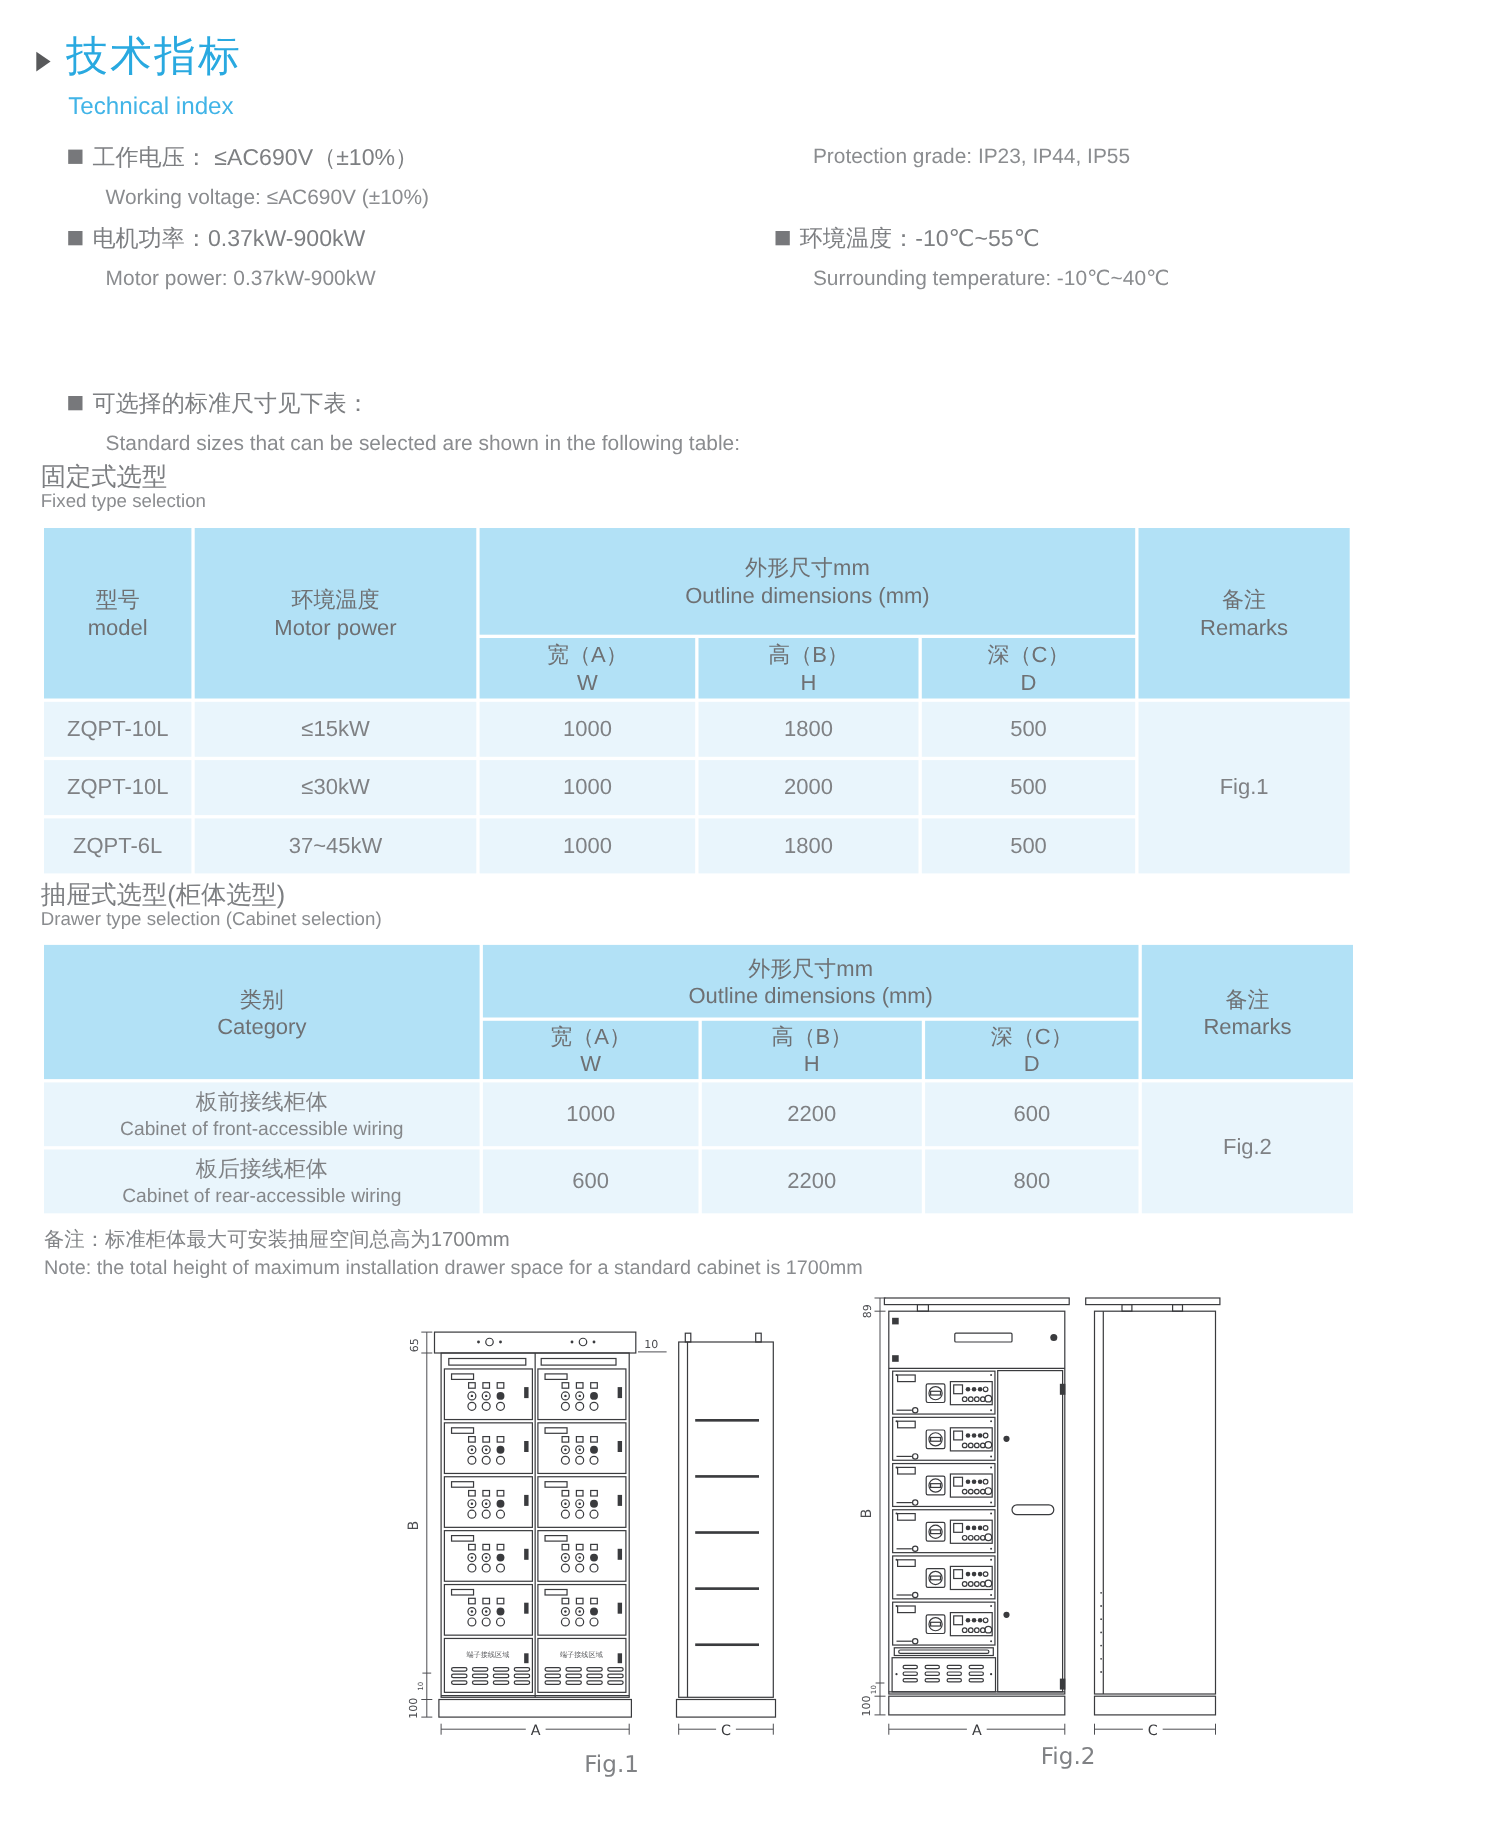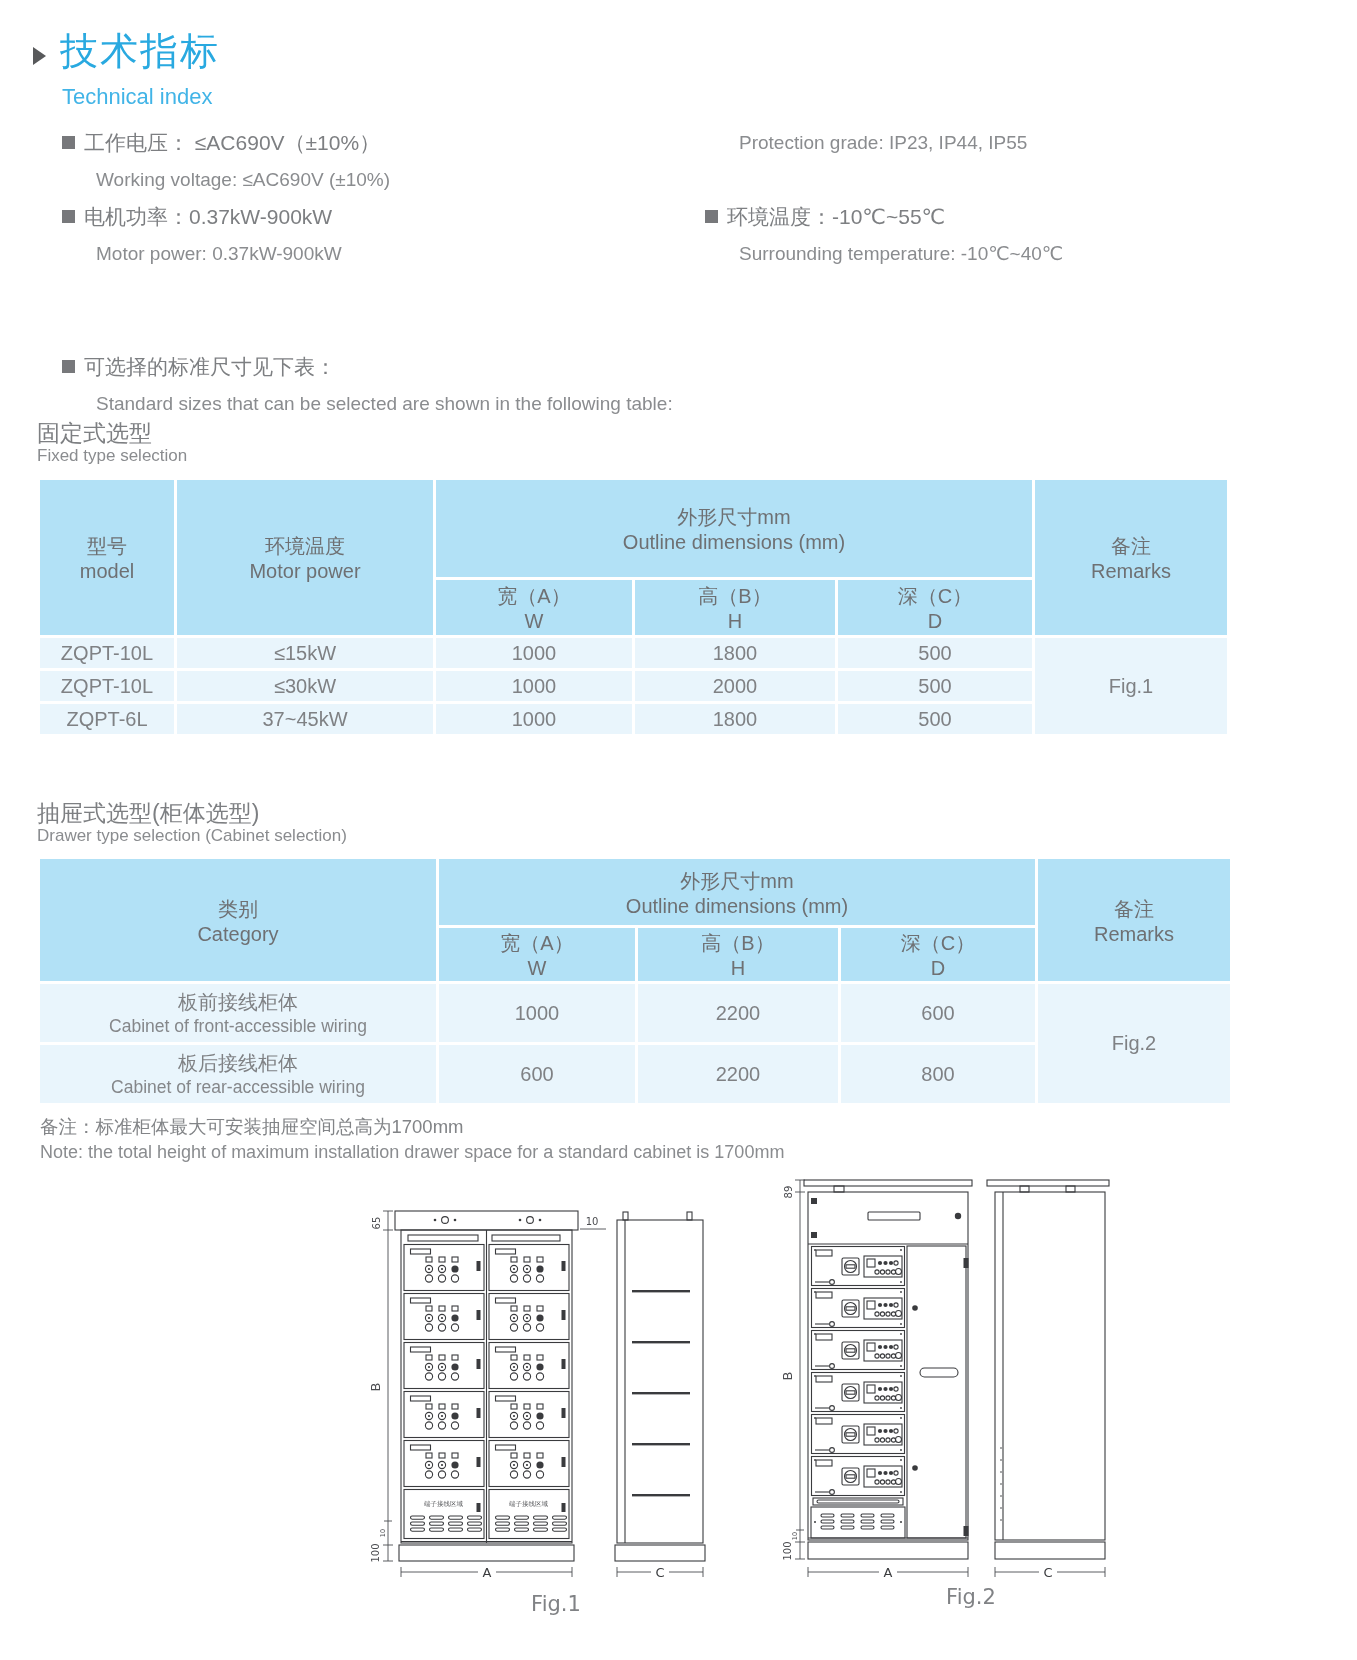--- a/index.html
+++ b/index.html
@@ -44,7 +44,7 @@
   .spec-table .cn{font-size:20px;line-height:27px}
   .spec-table .en{font-size:20px;line-height:22px}
   .t1{top:477px}
-  .t1 tr.h1{height:97px}.t1 tr.h2{height:55px}.t1 tr.b{height:30px}
+  .t1 tr.h1{height:97px}.t1 tr.h2{height:55px}.t1 tr.b{height:50px}
   .t2{top:856px}
   .t2 tr.h1{height:66px}.t2 tr.h2{height:53px}.t2 tr.b{height:58px}
   .t2 td .cn{font-size:20px;line-height:26px}

